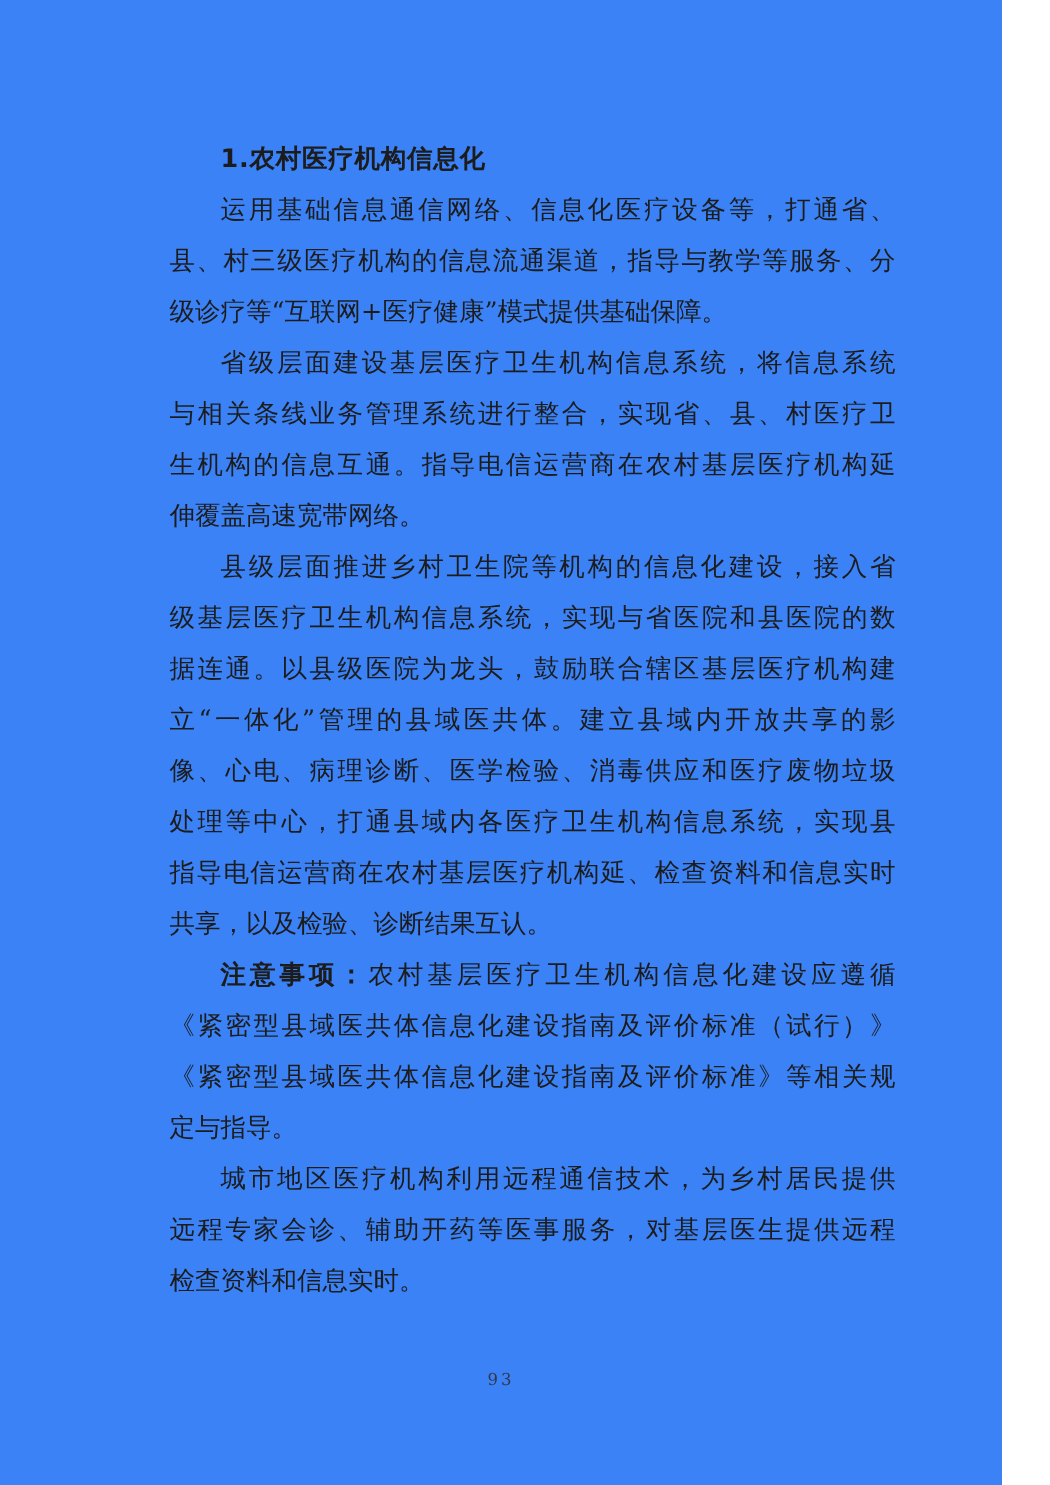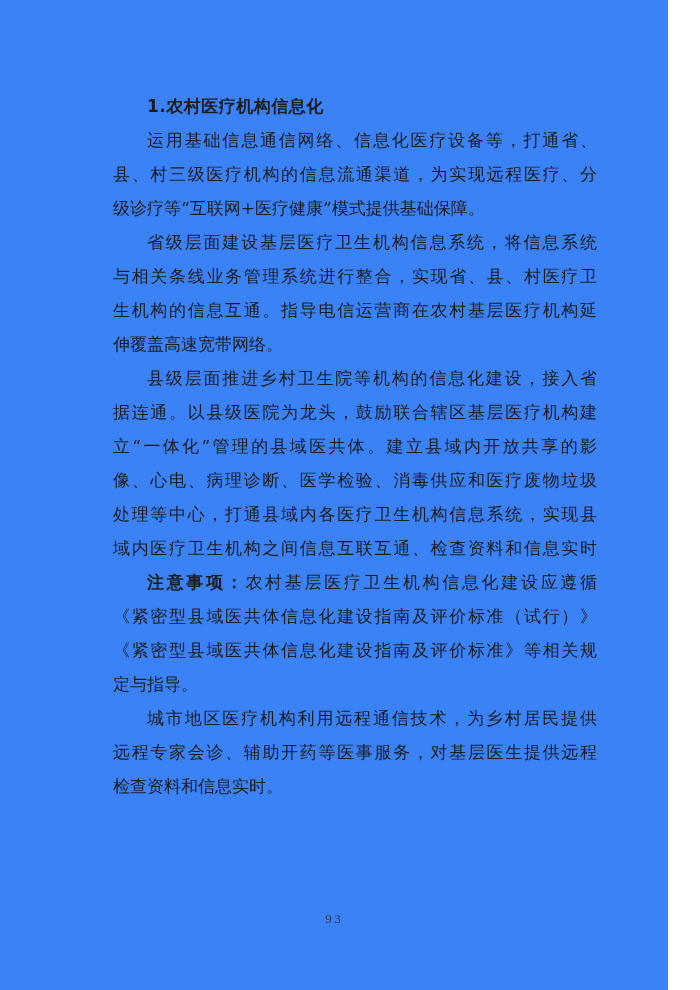--- a/index.html
+++ b/index.html
@@ -69,7 +69,7 @@
 
     <div>
       <div class="line indent">运用基础信息通信网络、信息化医疗设备等，打通省、</div>
-      <div class="line">县、村三级医疗机构的信息流通渠道，为实现远程医疗、分</div>
+      <div class="line">县、村三级医疗机构的信息流通渠道，指导与教学等服务、分</div>
       <div class="line last">级诊疗等“互联网+医疗健康”模式提供基础保障。</div>
     </div>
 

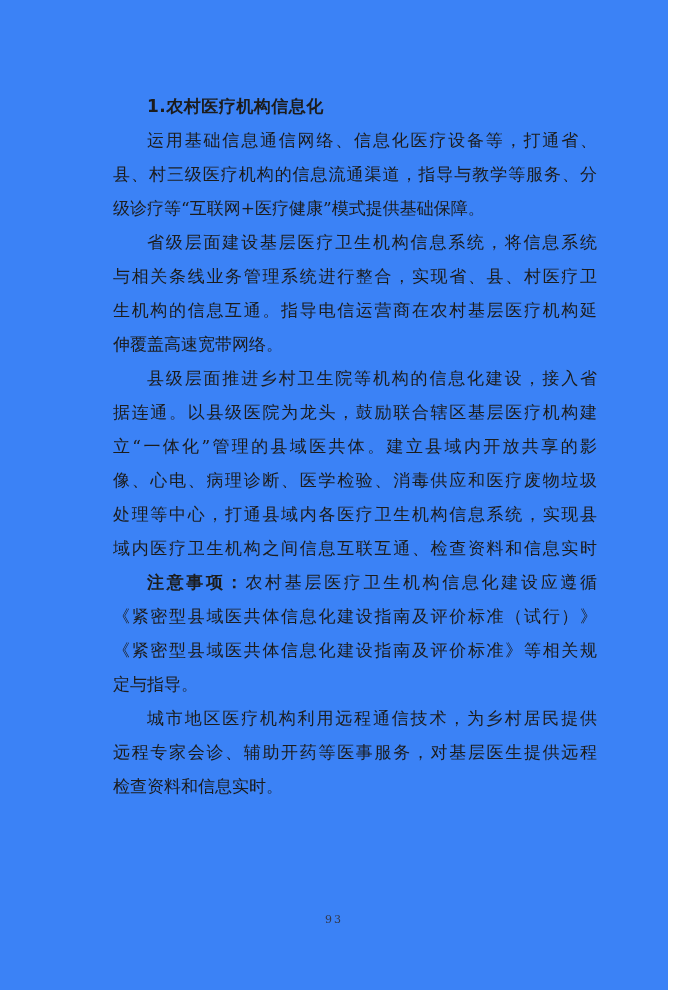--- a/index.html
+++ b/index.html
@@ -82,6 +82,7 @@
 
     <div>
       <div class="line indent">县级层面推进乡村卫生院等机构的信息化建设，接入省</div>
+      <div class="line">级基层医疗卫生机构信息系统，实现与省医院和县医院的数</div>
       <div class="line">据连通。以县级医院为龙头，鼓励联合辖区基层医疗机构建</div>
       <div class="line">立“一体化”管理的县域医共体。建立县域内开放共享的影</div>
       <div class="line">像、心电、病理诊断、医学检验、消毒供应和医疗废物垃圾</div>

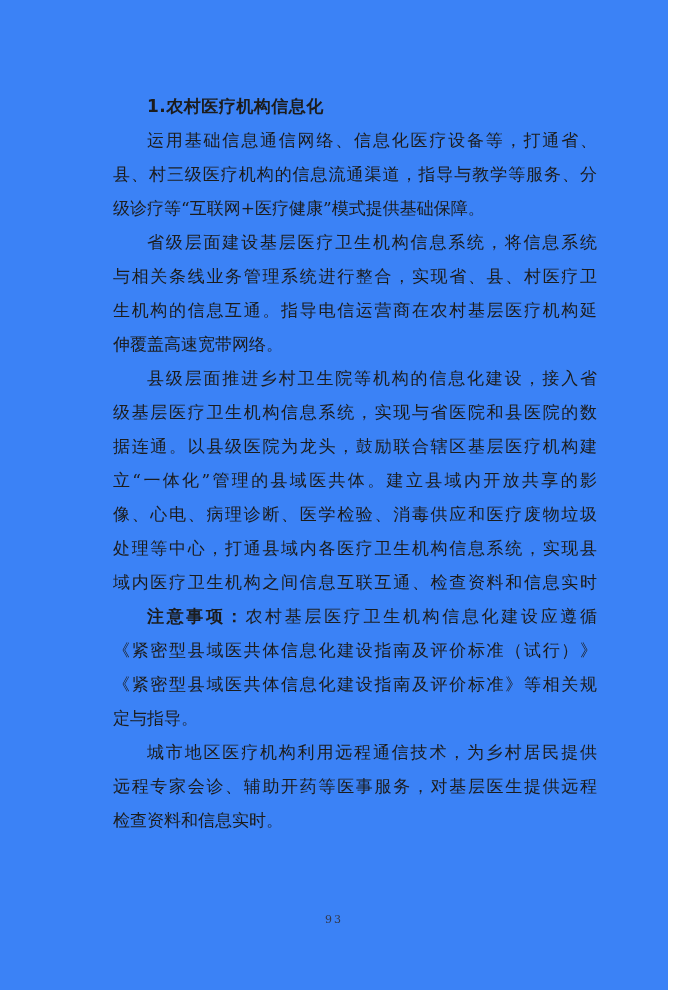--- a/index.html
+++ b/index.html
@@ -87,7 +87,7 @@
       <div class="line">立“一体化”管理的县域医共体。建立县域内开放共享的影</div>
       <div class="line">像、心电、病理诊断、医学检验、消毒供应和医疗废物垃圾</div>
       <div class="line">处理等中心，打通县域内各医疗卫生机构信息系统，实现县</div>
-      <div class="line">域内医疗卫生机构之间信息互联互通、检查资料和信息实时</div>
+      <div class="line">指导电信运营商在农村基层医疗机构延、检查资料和信息实时</div>
     </div>
 
     <div>

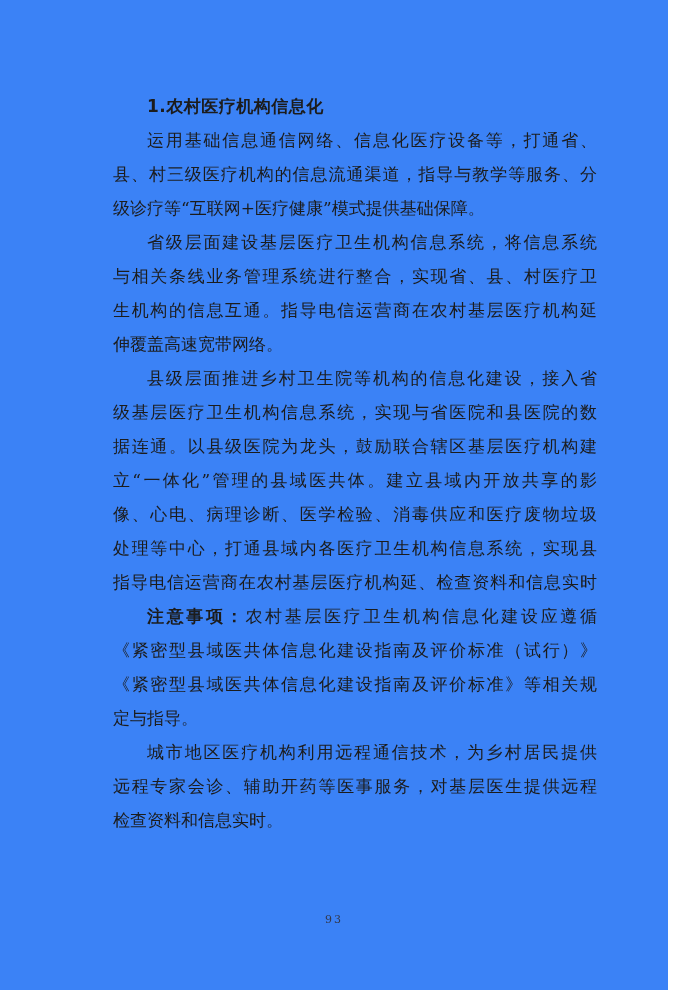--- a/index.html
+++ b/index.html
@@ -88,6 +88,7 @@
       <div class="line">像、心电、病理诊断、医学检验、消毒供应和医疗废物垃圾</div>
       <div class="line">处理等中心，打通县域内各医疗卫生机构信息系统，实现县</div>
       <div class="line">指导电信运营商在农村基层医疗机构延、检查资料和信息实时</div>
+      <div class="line last">共享，以及检验、诊断结果互认。</div>
     </div>
 
     <div>

